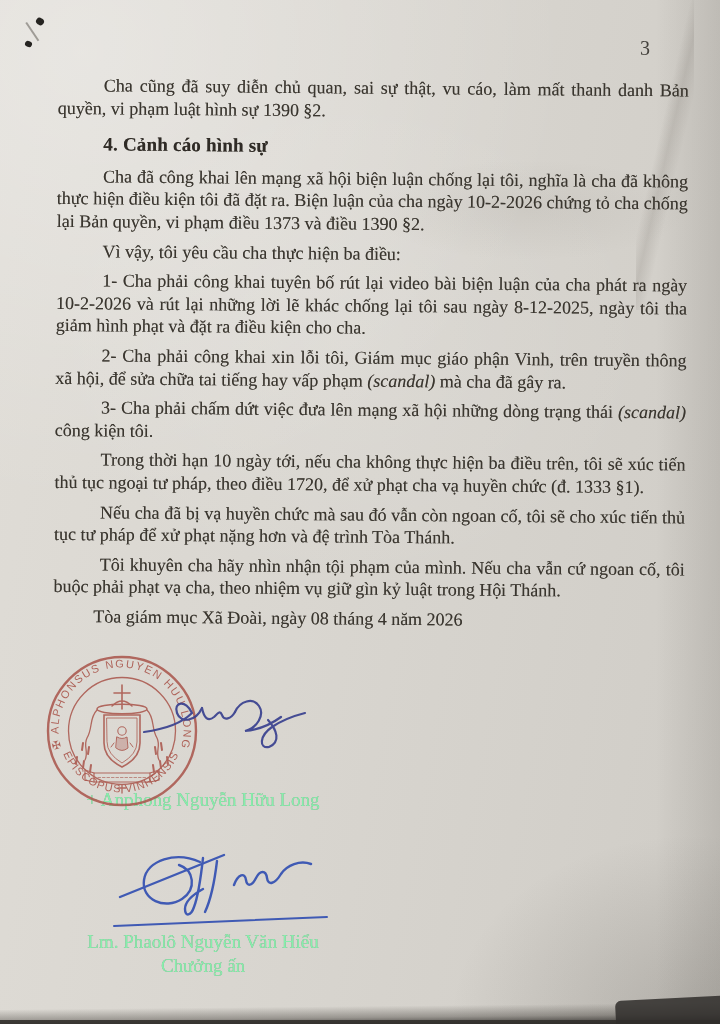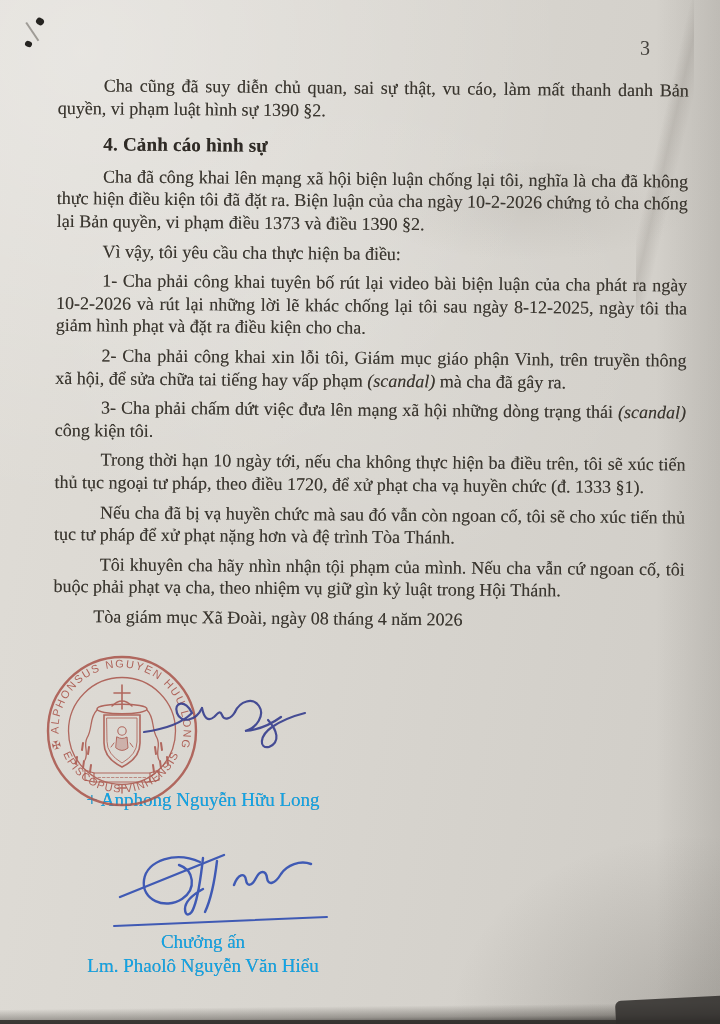--- a/index.html
+++ b/index.html
@@ -55,7 +55,7 @@
   .sig2{left:104px;top:843px;}
 
   .signer-block{position:absolute;z-index:2;width:238px;text-align:center;
-    color:#0ea5e9;font-size:19px;line-height:25px;
+    color:#86efac;font-size:19px;line-height:25px;
     text-shadow:0 0 0.6px rgba(58,54,47,0.5);}
   .signer1{left:84px;top:787px;}
   .signer2{left:84px;top:930px;line-height:24px;}

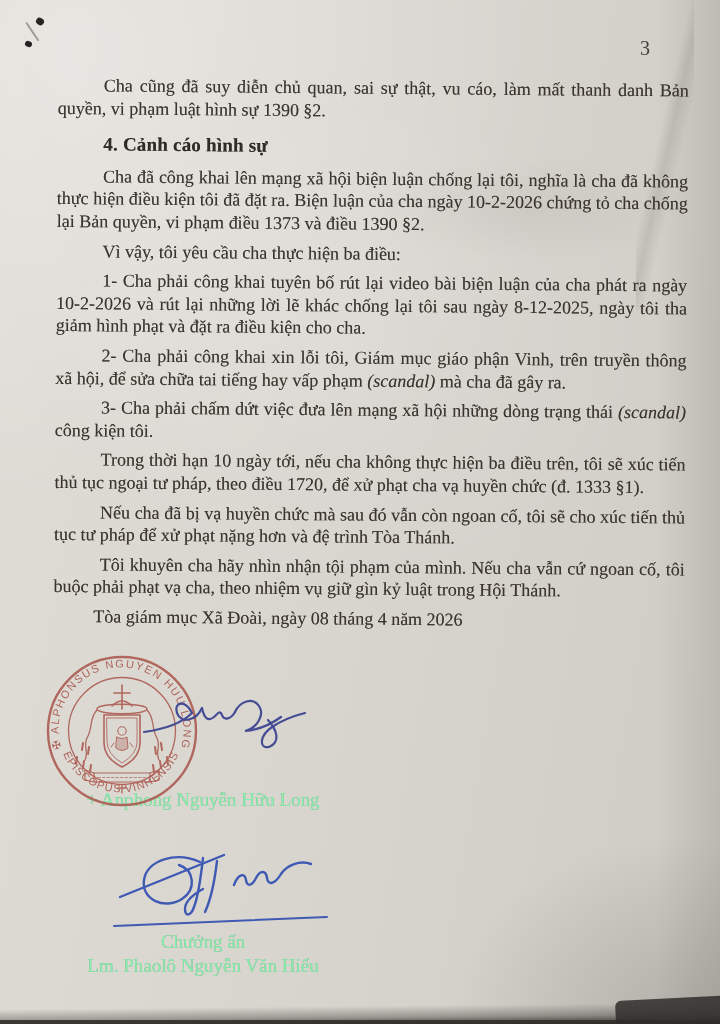--- a/index.html
+++ b/index.html
@@ -156,8 +156,8 @@
   </svg>
 
   <div class="signer-block signer2">
+    <div>Lm. Phaolô Nguyễn Văn Hiểu</div>
     <div>Chưởng ấn</div>
-    <div>Lm. Phaolô Nguyễn Văn Hiểu</div>
   </div>
 
   <div class="bottom-edge"></div>

